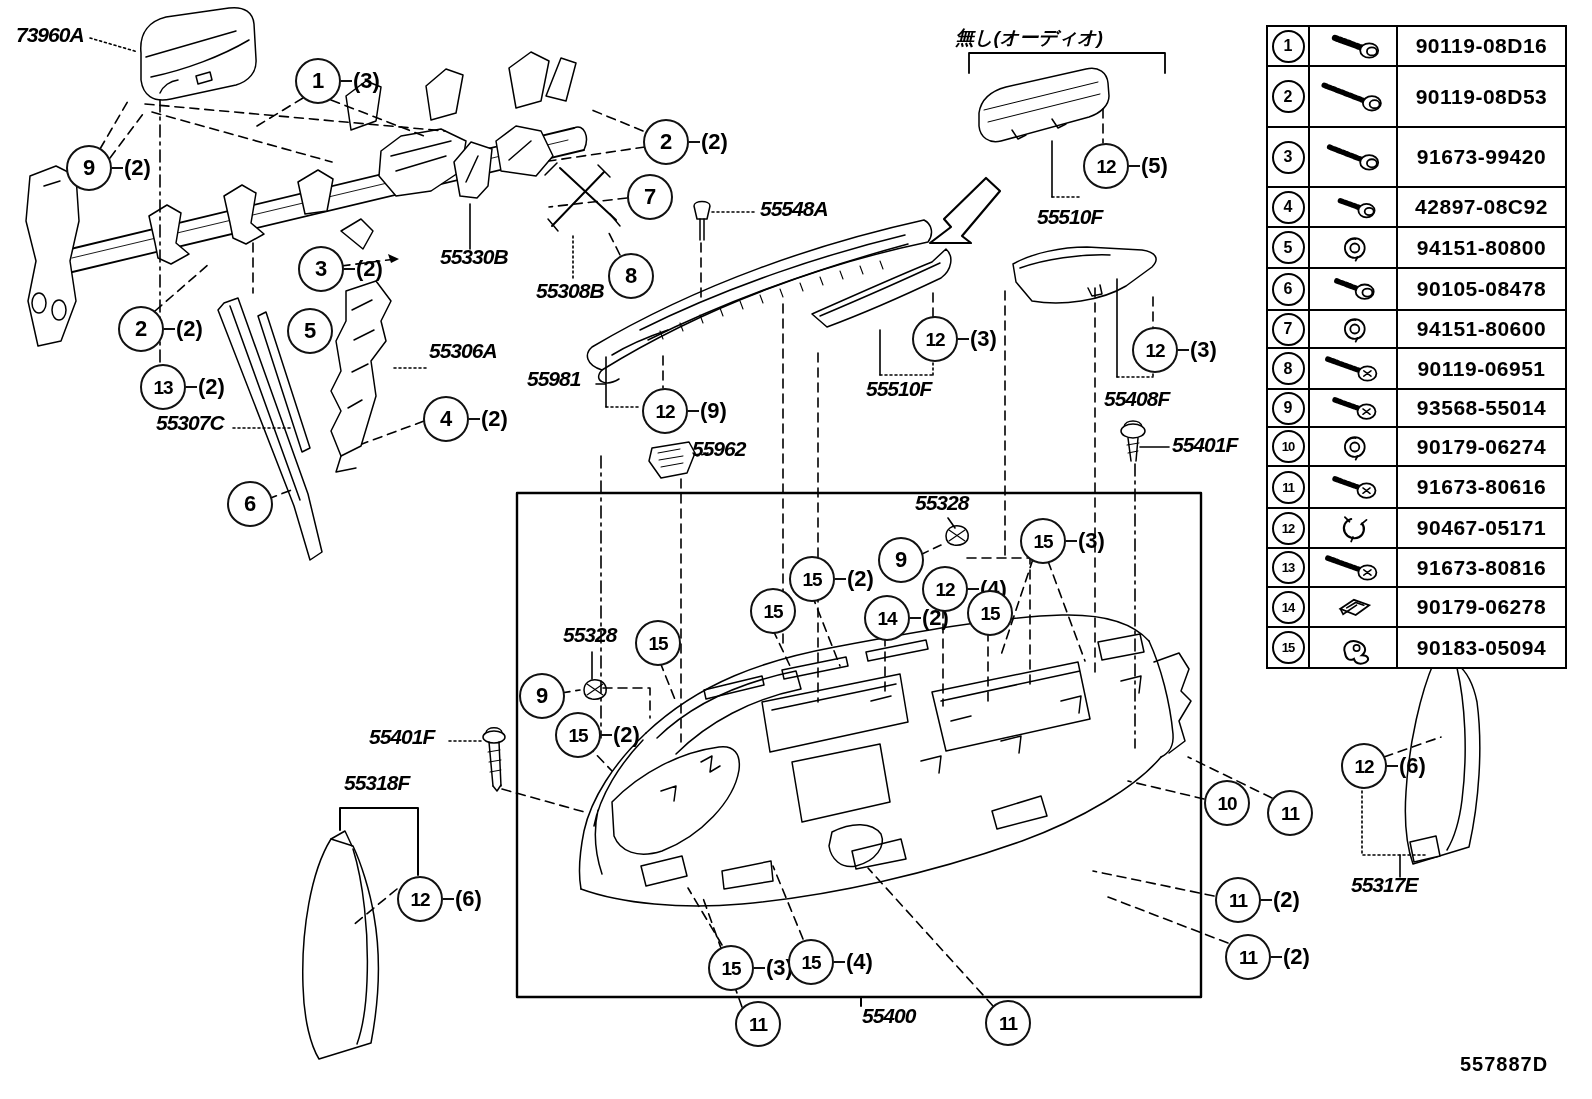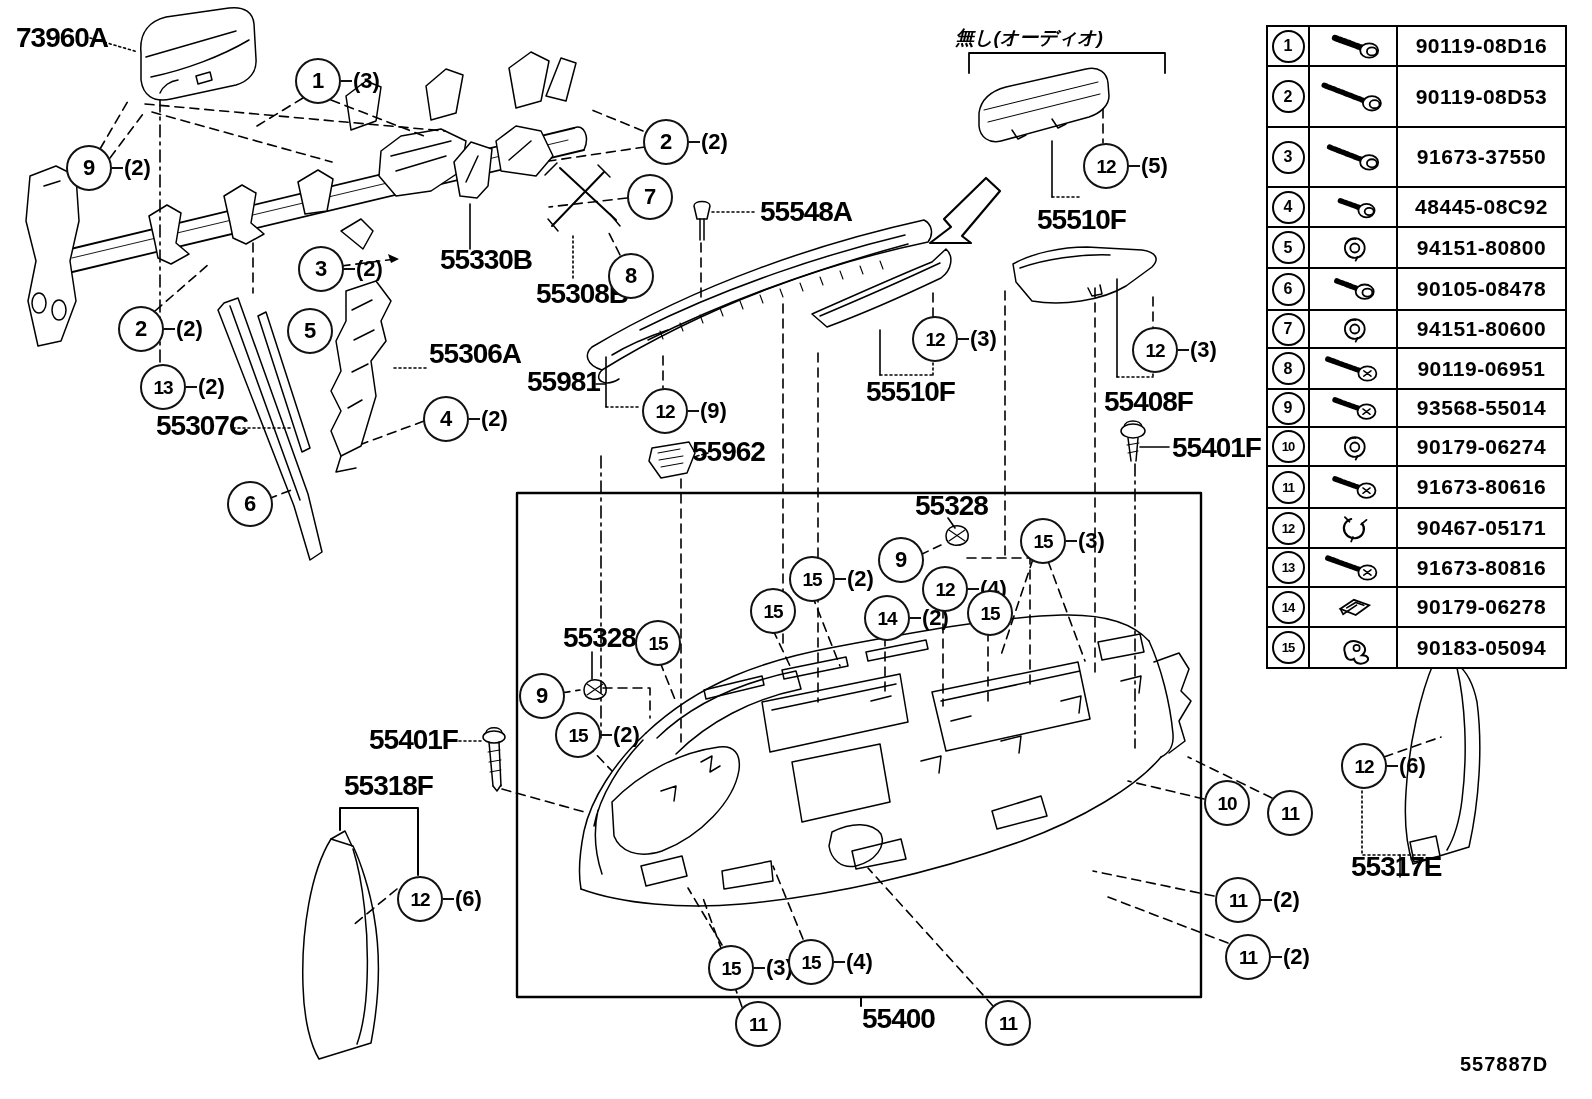--- a/index.html
+++ b/index.html
@@ -6,7 +6,7 @@
   #canvas{position:relative;width:1592px;height:1099px;background:#ffffff;overflow:hidden;
           font-family:"Liberation Sans",sans-serif;color:#000;}
   #lineart{position:absolute;left:0;top:0;}
-  .plabel{position:absolute;font-weight:bold;font-size:28px;letter-spacing:-1px;white-space:nowrap;line-height:1;}
+  .plabel{position:absolute;font-weight:bold;font-size:21px;letter-spacing:-1px;white-space:nowrap;line-height:1;font-style:italic;}
   .callout{position:absolute;display:flex;align-items:center;z-index:5;}
   .cCircle{width:42px;height:42px;border:2.6px solid #111;border-radius:50%;background:#fff;
            display:flex;align-items:center;justify-content:center;font-weight:bold;font-size:22px;line-height:1;}

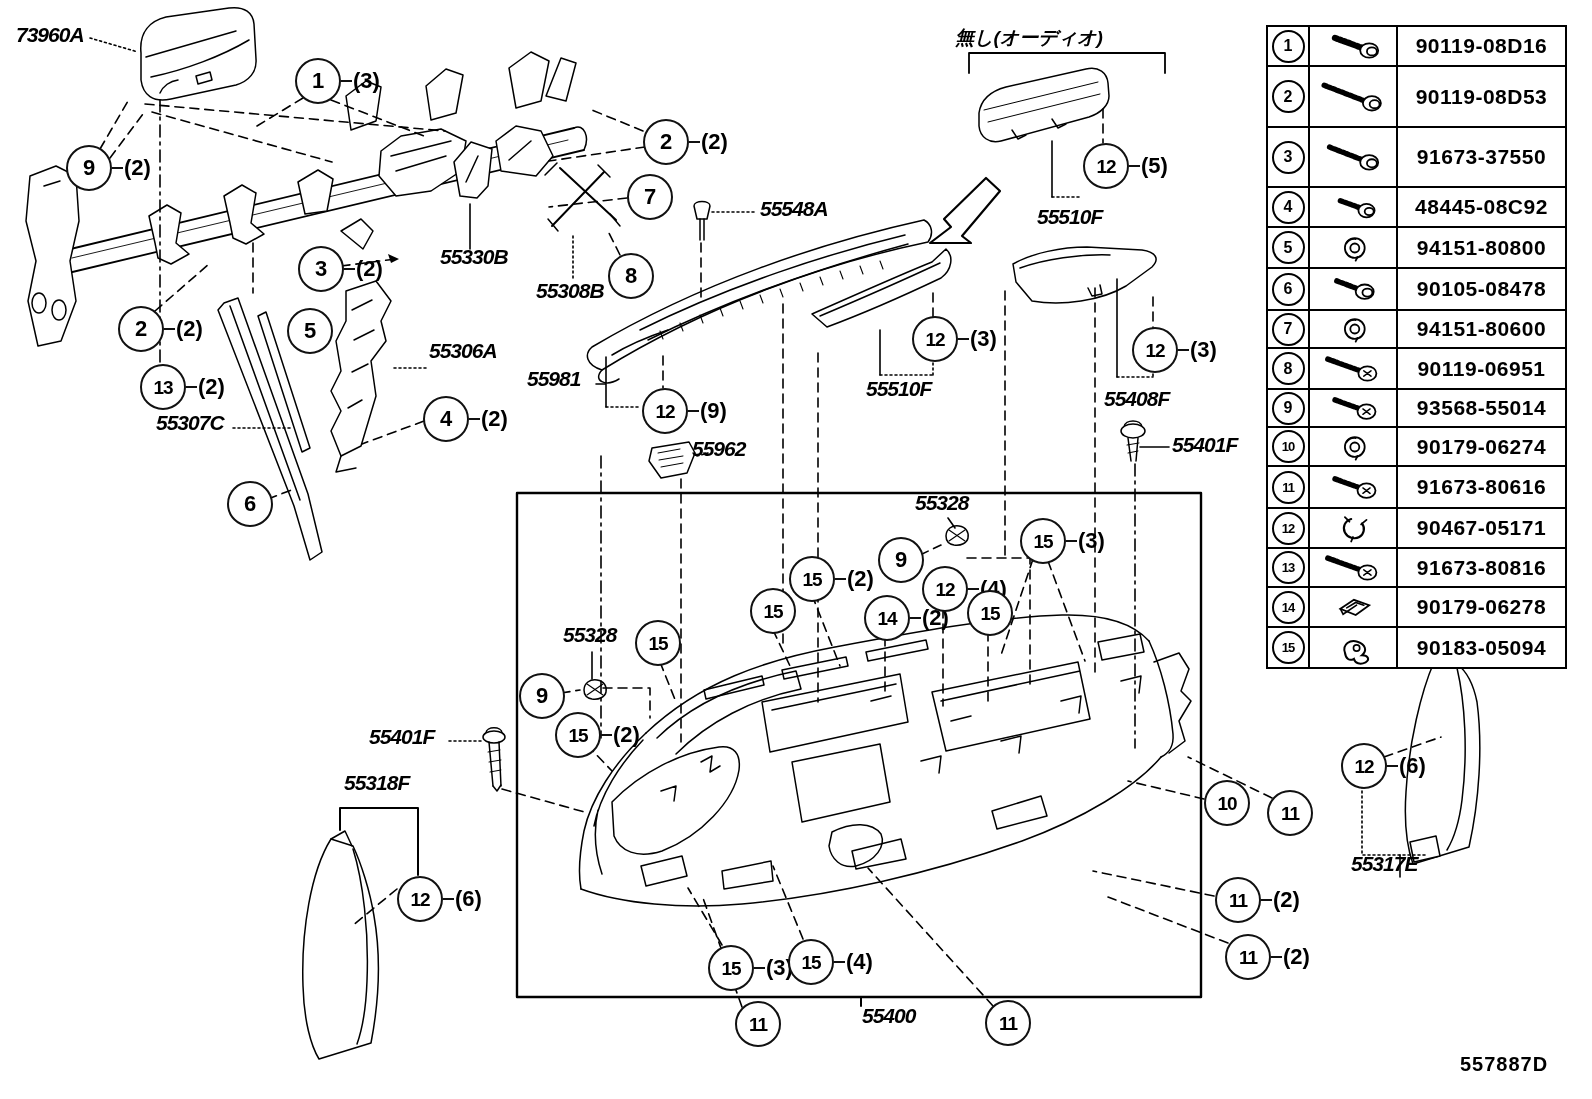--- a/index.html
+++ b/index.html
@@ -477,7 +477,7 @@
             <ellipse cx="61" cy="27" rx="5.5" ry="4.5" stroke-width="2"></ellipse>
           </svg>
         </div>
-        <div class="fpart">91673-37550</div>
+        <div class="fpart">91673-99420</div>
       </div>
       <div class="frow" style="height: 38px;">
         <div class="fnum">

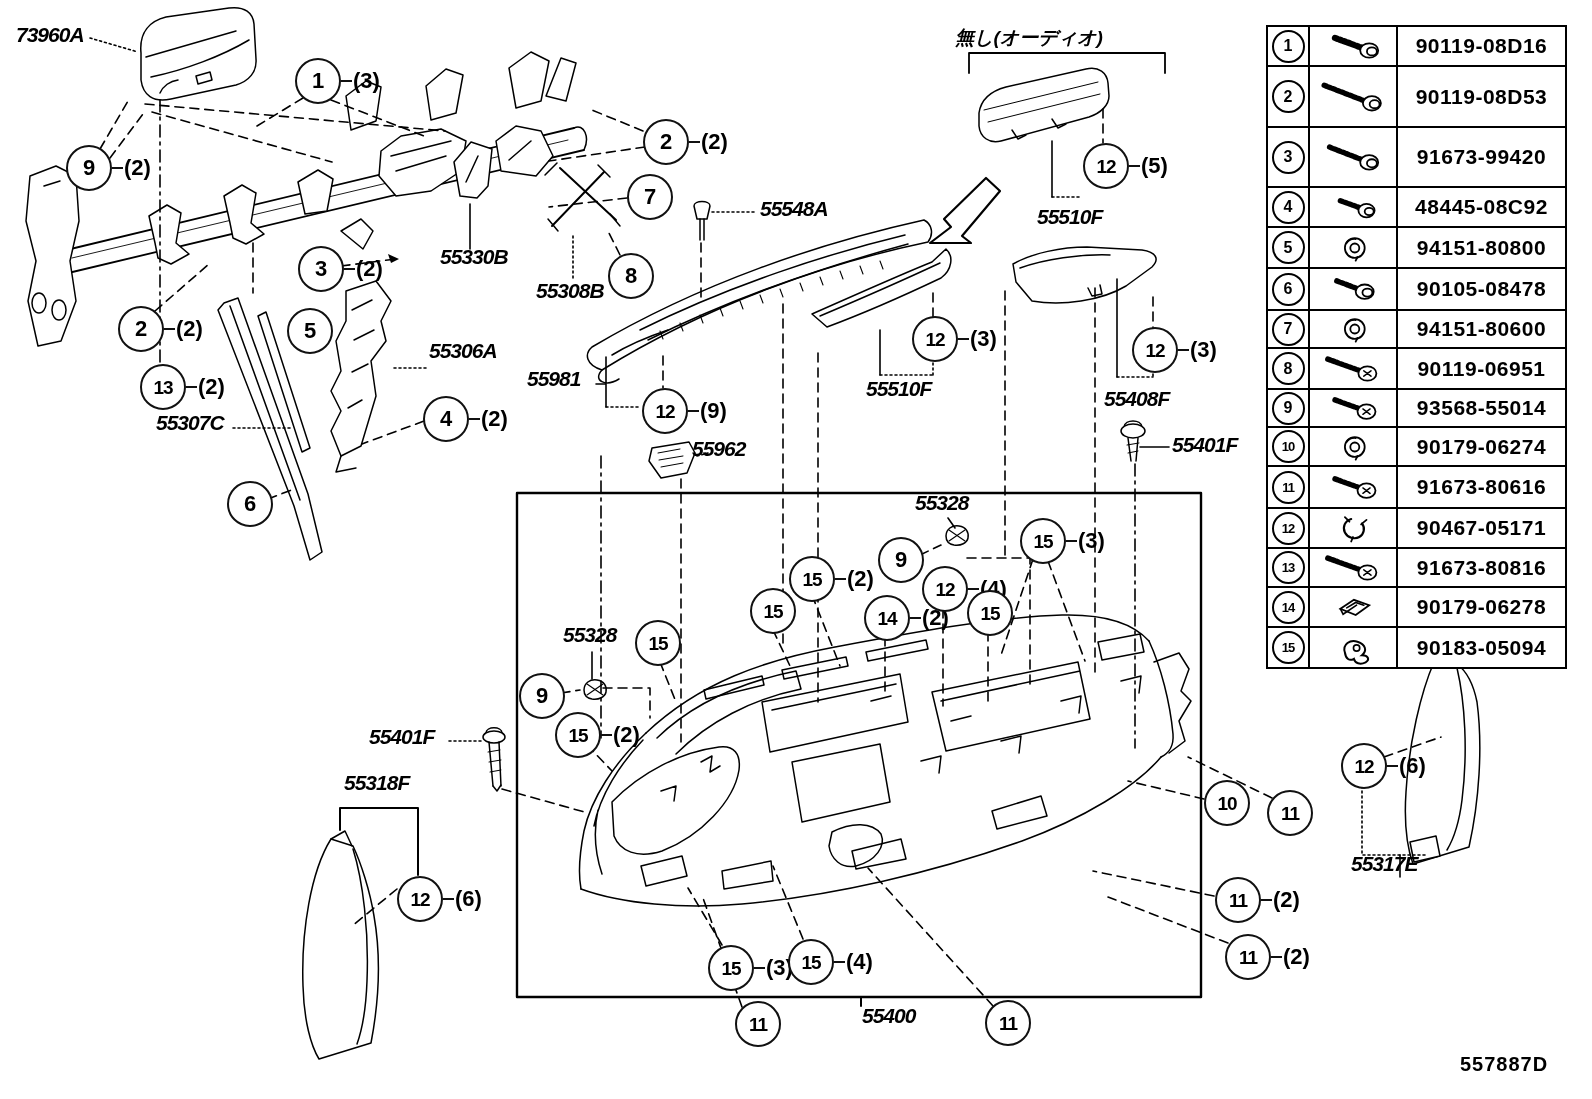--- a/index.html
+++ b/index.html
@@ -490,7 +490,7 @@
             <ellipse cx="58" cy="25" rx="5" ry="4" stroke-width="2"></ellipse>
           </svg>
         </div>
-        <div class="fpart">48445-08C92</div>
+        <div class="fpart">42897-08C92</div>
       </div>
       <div class="frow" style="height: 39px;">
         <div class="fnum">

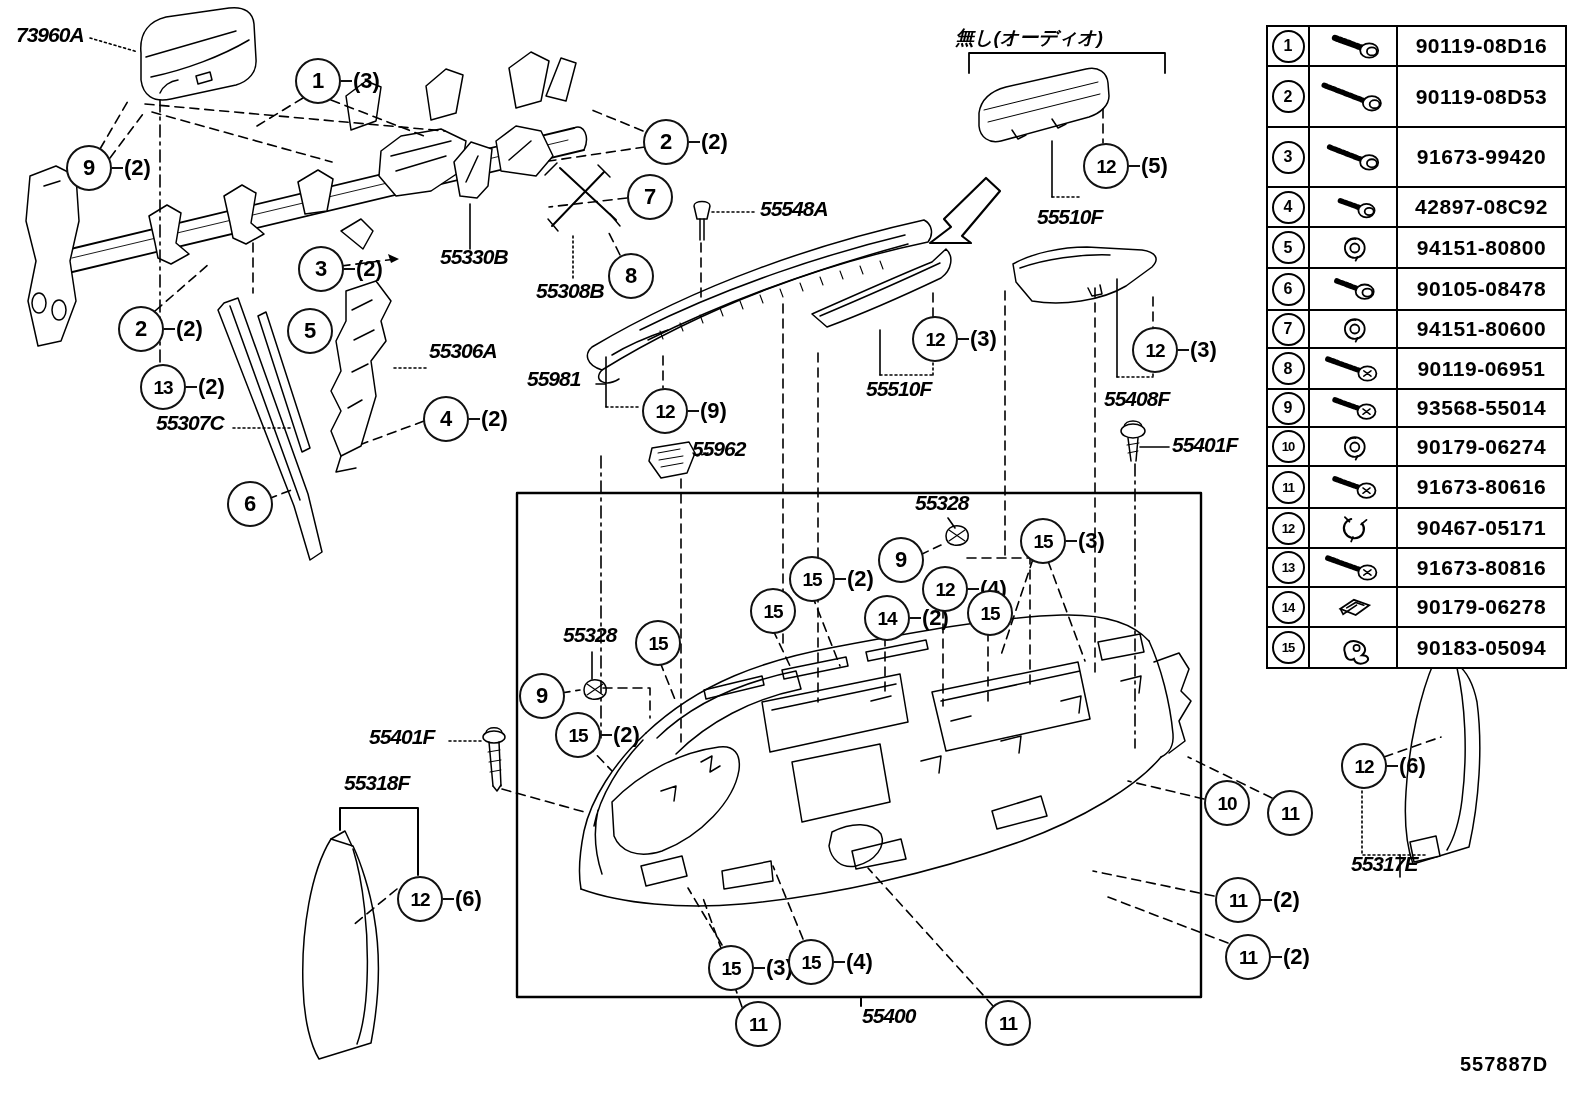--- a/index.html
+++ b/index.html
@@ -283,7 +283,7 @@
       <div class="plabel" style="left: 915px; top: 492px;">55328</div>
       <div class="plabel" style="left: 344px; top: 772px;">55318F</div>
       <div class="plabel" style="left: 820px; top: 1005px; margin-left: 42px;">55400</div>
-      <div class="plabel" style="left: 1351px; top: 853px; text-align: center;">55317E</div>
+      <div class="plabel" style="left: 1351px; top: 874px; text-align: center;">55317E</div>
     </div>
   <div id="callouts">
       <div class="callout" style="left: 295px; top: 58px;">

